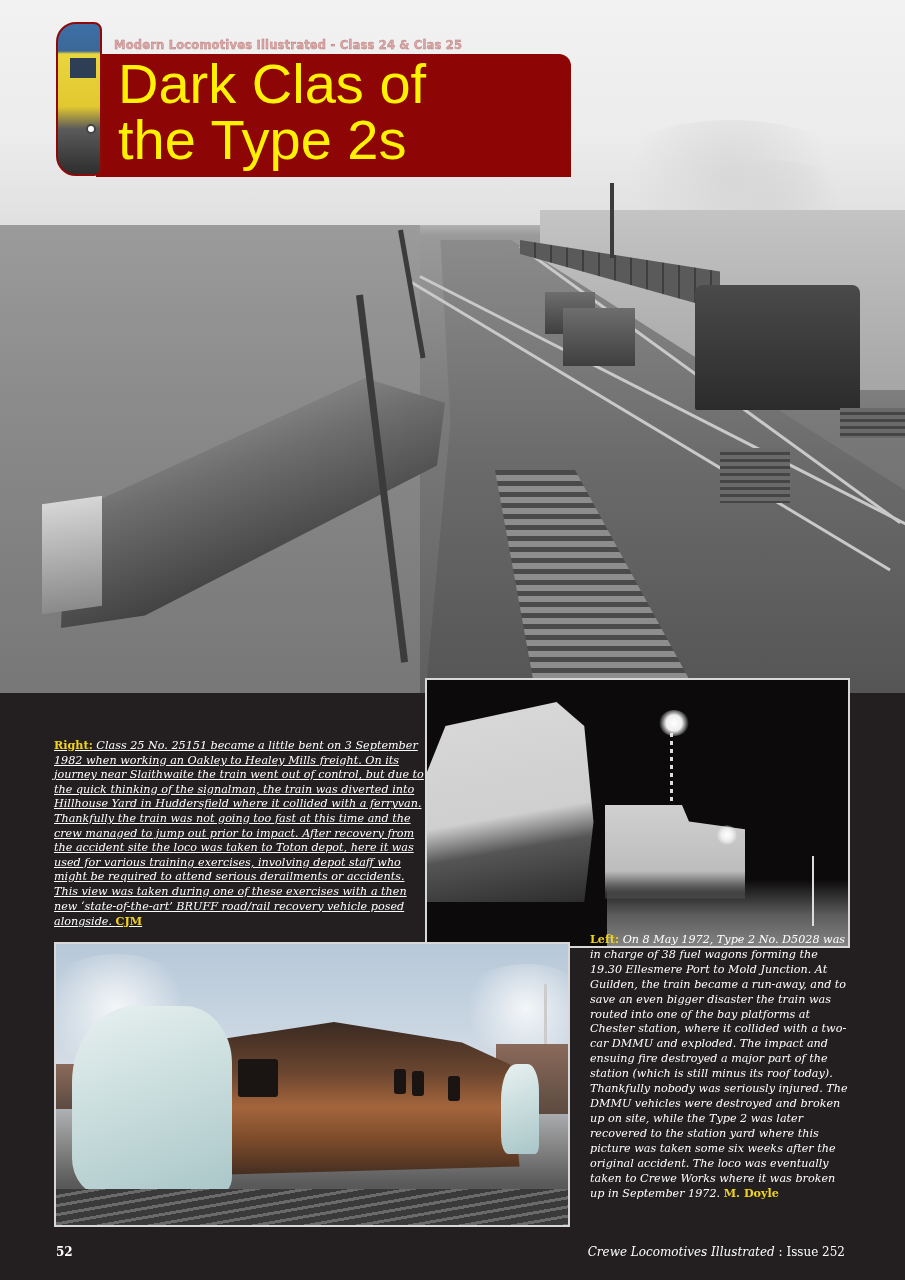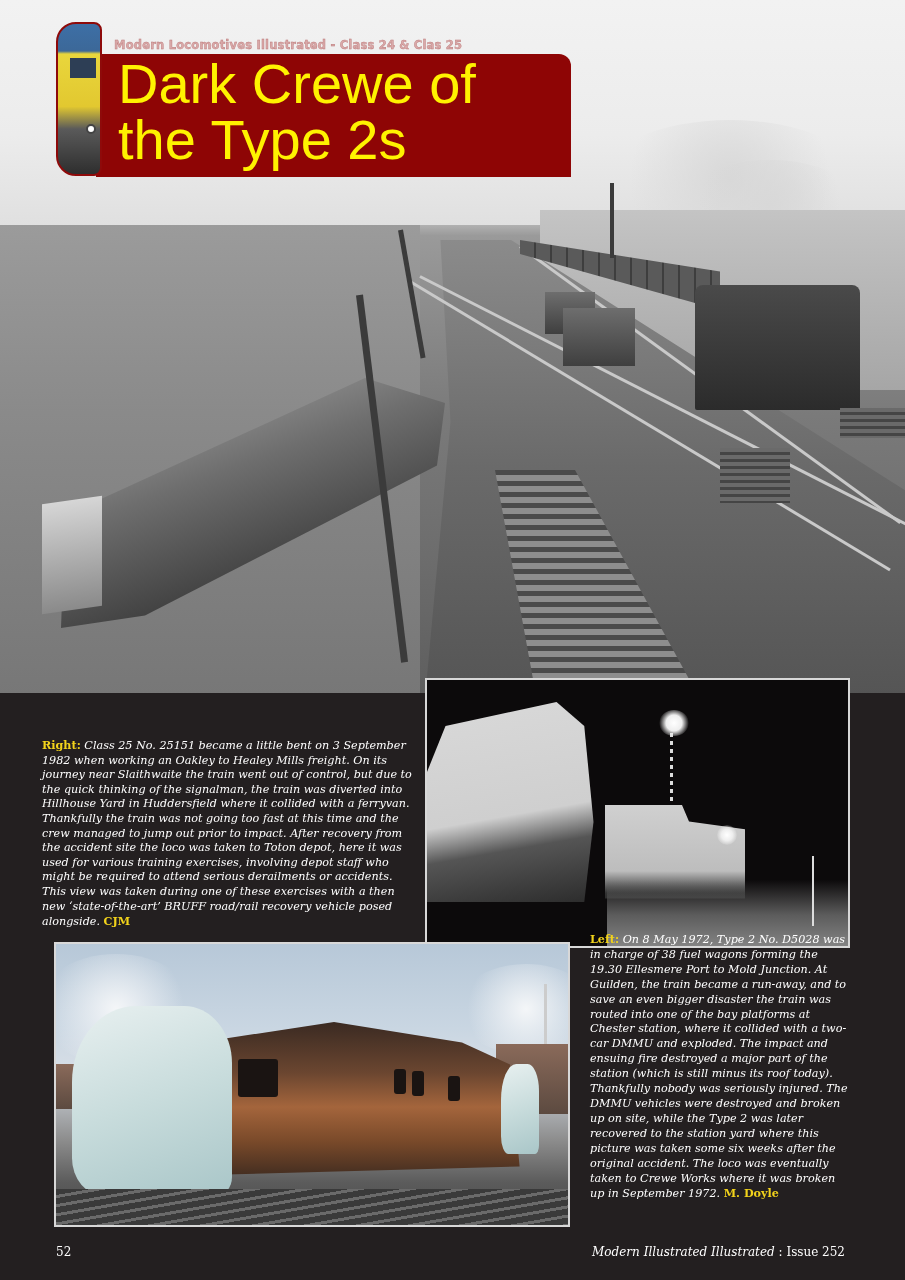--- a/index.html
+++ b/index.html
@@ -149,7 +149,7 @@
 <div class="header-kicker">Modern Locomotives Illustrated - Class 24 &amp; Clas 25</div>
 <div class="header-box"></div>
 <div class="header-title">
-  <div>Dark Crewe of</div>
+  <div>Dark Clas of</div>
   <div>the Type 2s</div>
 </div>
 

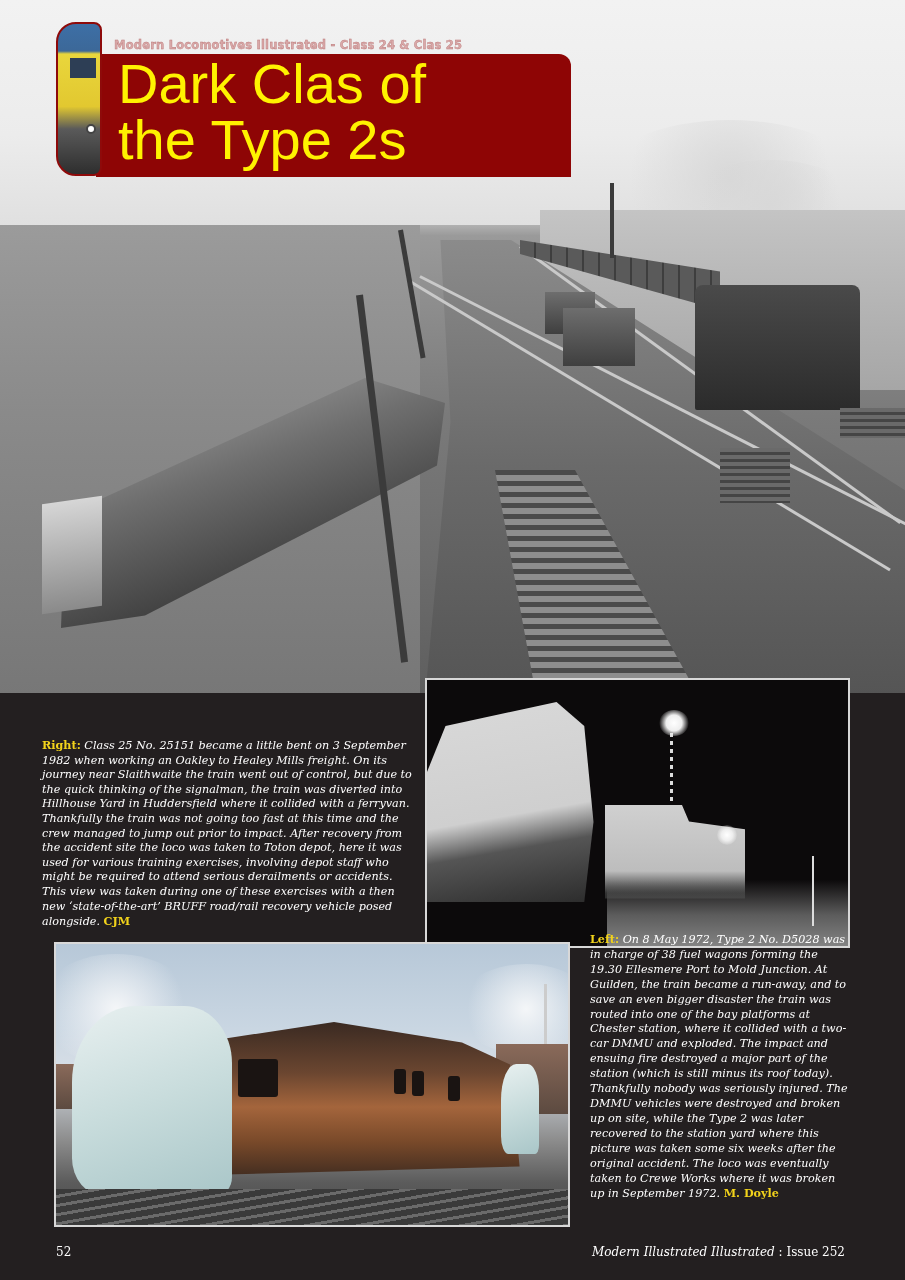--- a/index.html
+++ b/index.html
@@ -107,7 +107,7 @@
   }
   .caption .lead { color:#f2d31b; font-style:normal; font-weight:bold; }
   .caption .credit { color:#f2d31b; font-style:normal; font-weight:bold; }
-  .caption-right { left:42px; top:738px; width:370px; }
+  .caption-right { left:54px; top:738px; width:370px;text-decoration:underline; }
   .caption-left { left:590px; top:932px; width:262px; line-height:14.9px; }
 
   

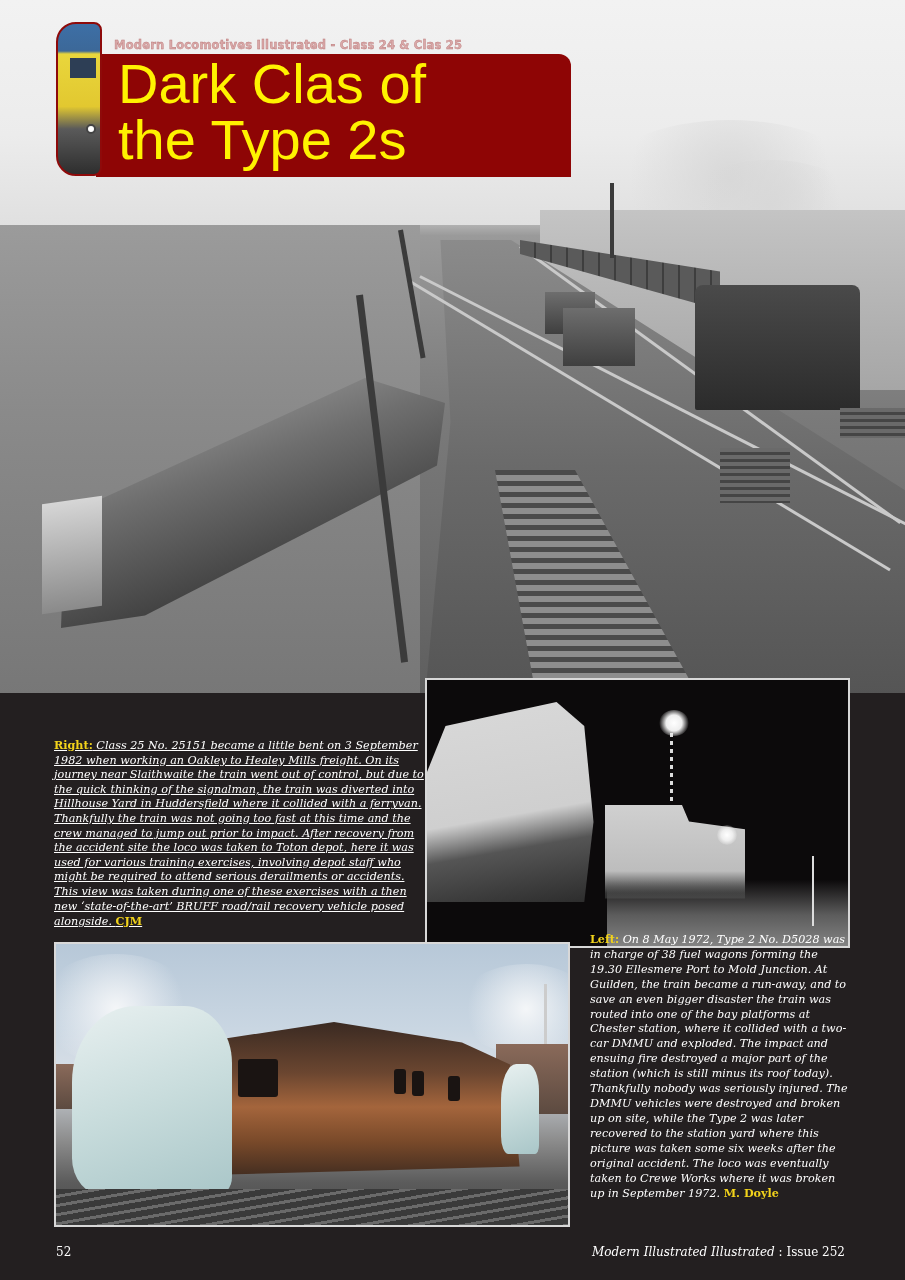--- a/index.html
+++ b/index.html
@@ -111,7 +111,7 @@
   .caption-left { left:590px; top:932px; width:262px; line-height:14.9px; }
 
   
-  .footer-page { position:absolute; left:56px; top:1245px; font-family:"DejaVu Serif", serif; font-weight:normal; font-size:12px; color:#fff; }
+  .footer-page { position:absolute; left:56px; top:1245px; font-family:"DejaVu Serif", serif; font-weight:bold; font-size:12px; color:#fff; }
   .footer-mag { position:absolute; right:60px; top:1245px; font-family:"DejaVu Serif", serif; font-size:12px; color:#fff; }
   .footer-mag .title { font-style:italic; }
 </style>

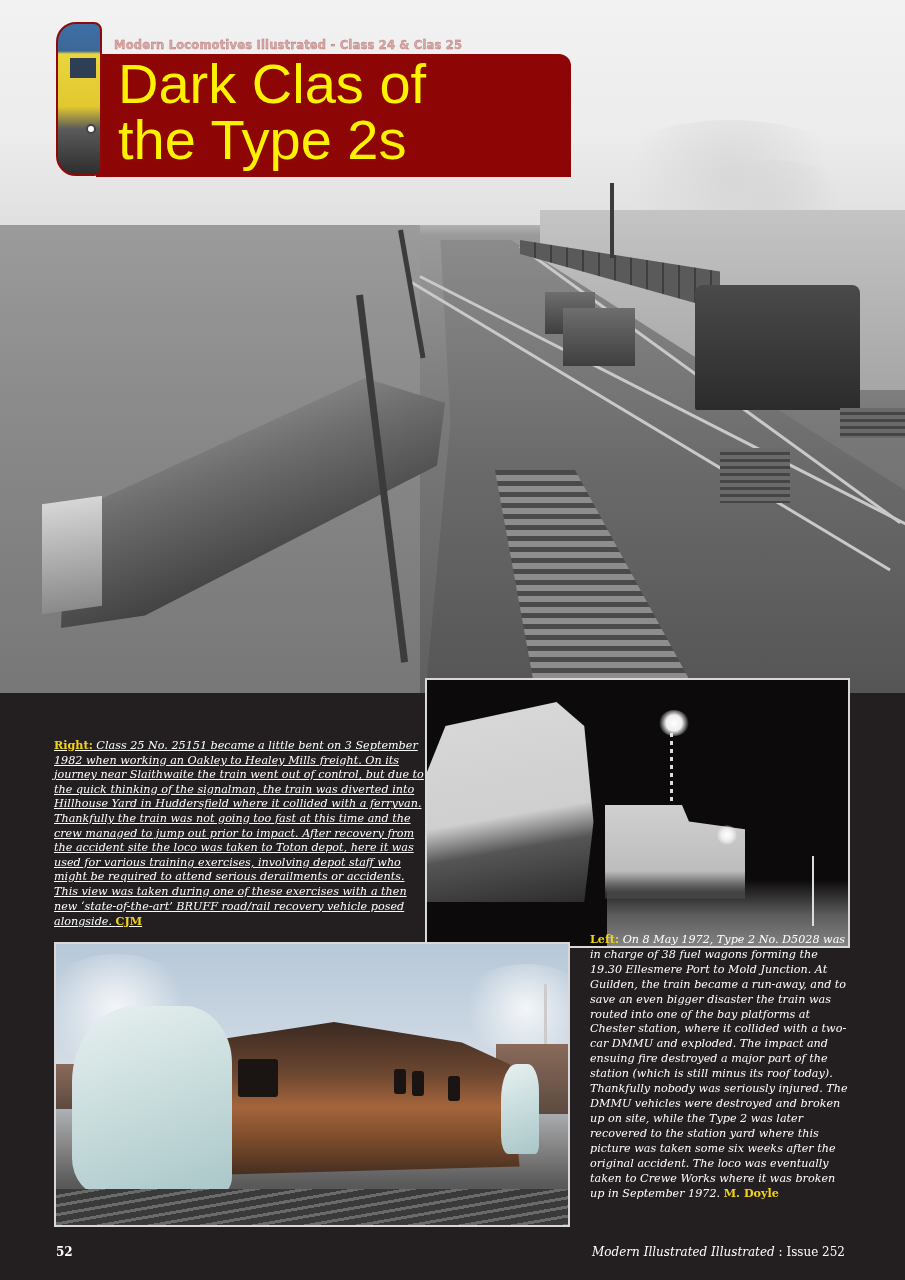--- a/index.html
+++ b/index.html
@@ -189,7 +189,7 @@
 
 <div class="footer-page">52</div>
 <div class="footer-mag">
-  <span class="title">Modern Illustrated Illustrated</span><span> : Issue 252</span>
+  <span class="title">Crewe Locomotives Illustrated</span><span> : Issue 252</span>
 </div>
 
 </body></html>

